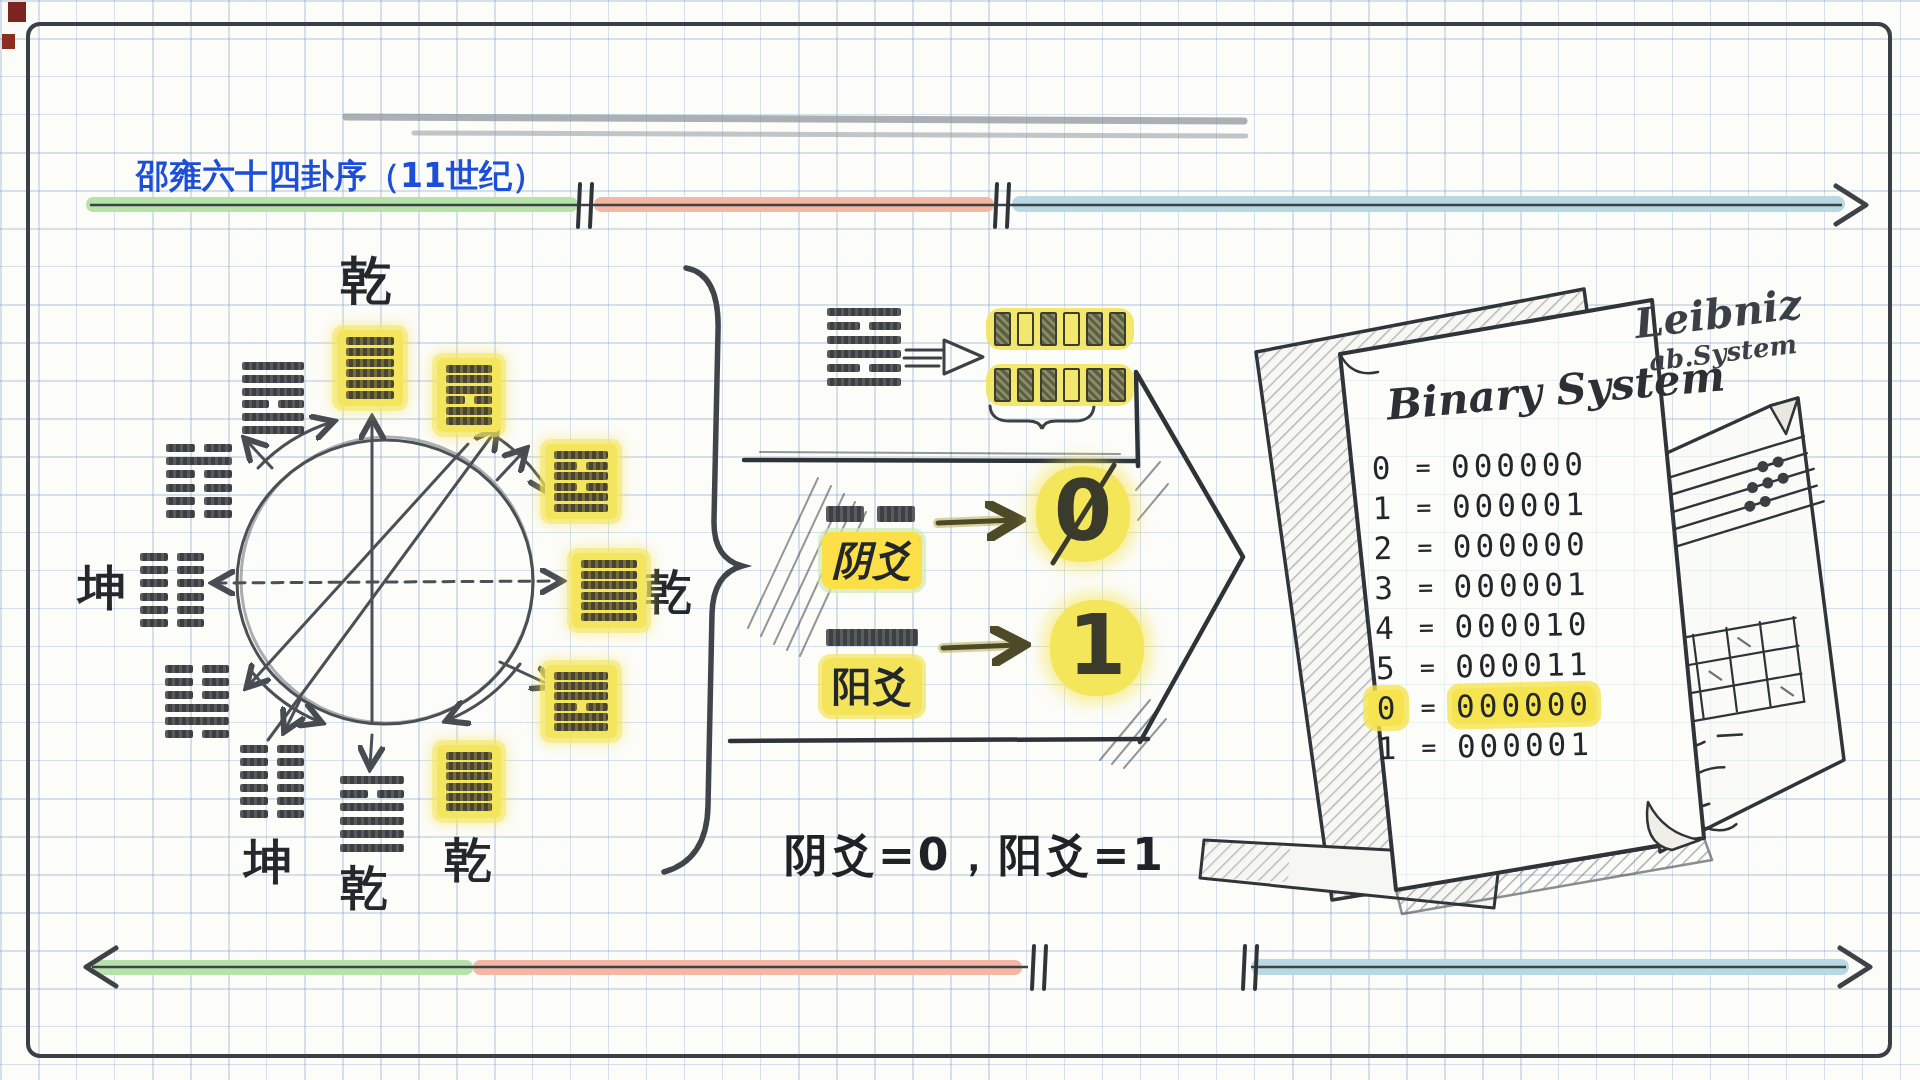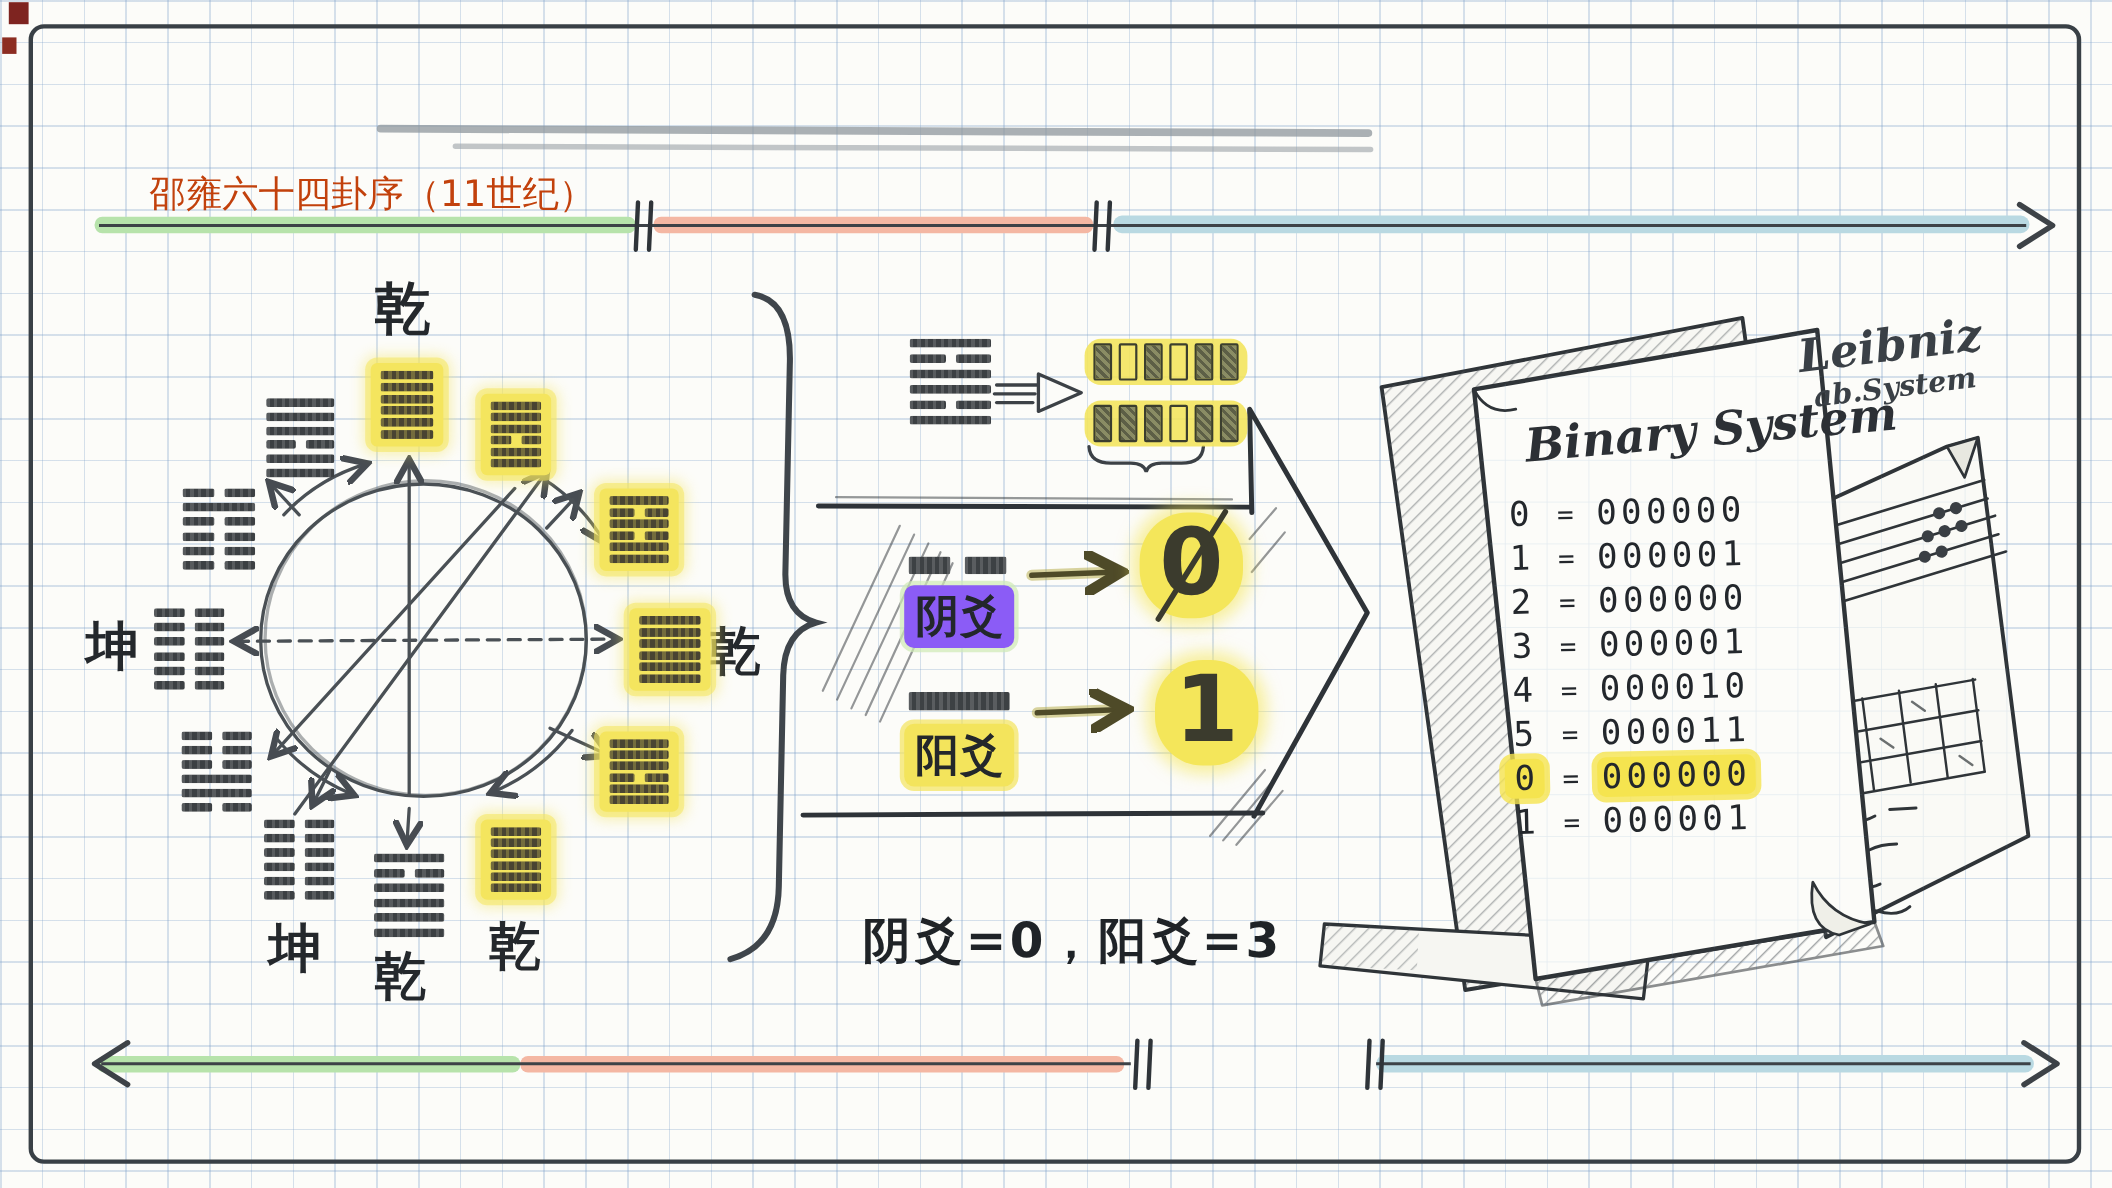--- a/index.html
+++ b/index.html
@@ -21,7 +21,7 @@
   .sq2{left:2px;top:34px;width:13px;height:15px;background:#8c2d22;}
 
   .title{left:368px;top:42px;font-size:47px;font-weight:700;letter-spacing:1px;color:#1b1f23;}
-  .tl-label{font-size:33px;font-weight:400;color:#c2410c;}
+  .tl-label{font-size:33px;font-weight:700;color:#1d4ed8;}
   .cjk{font-weight:700;color:#24282c;}
 
   

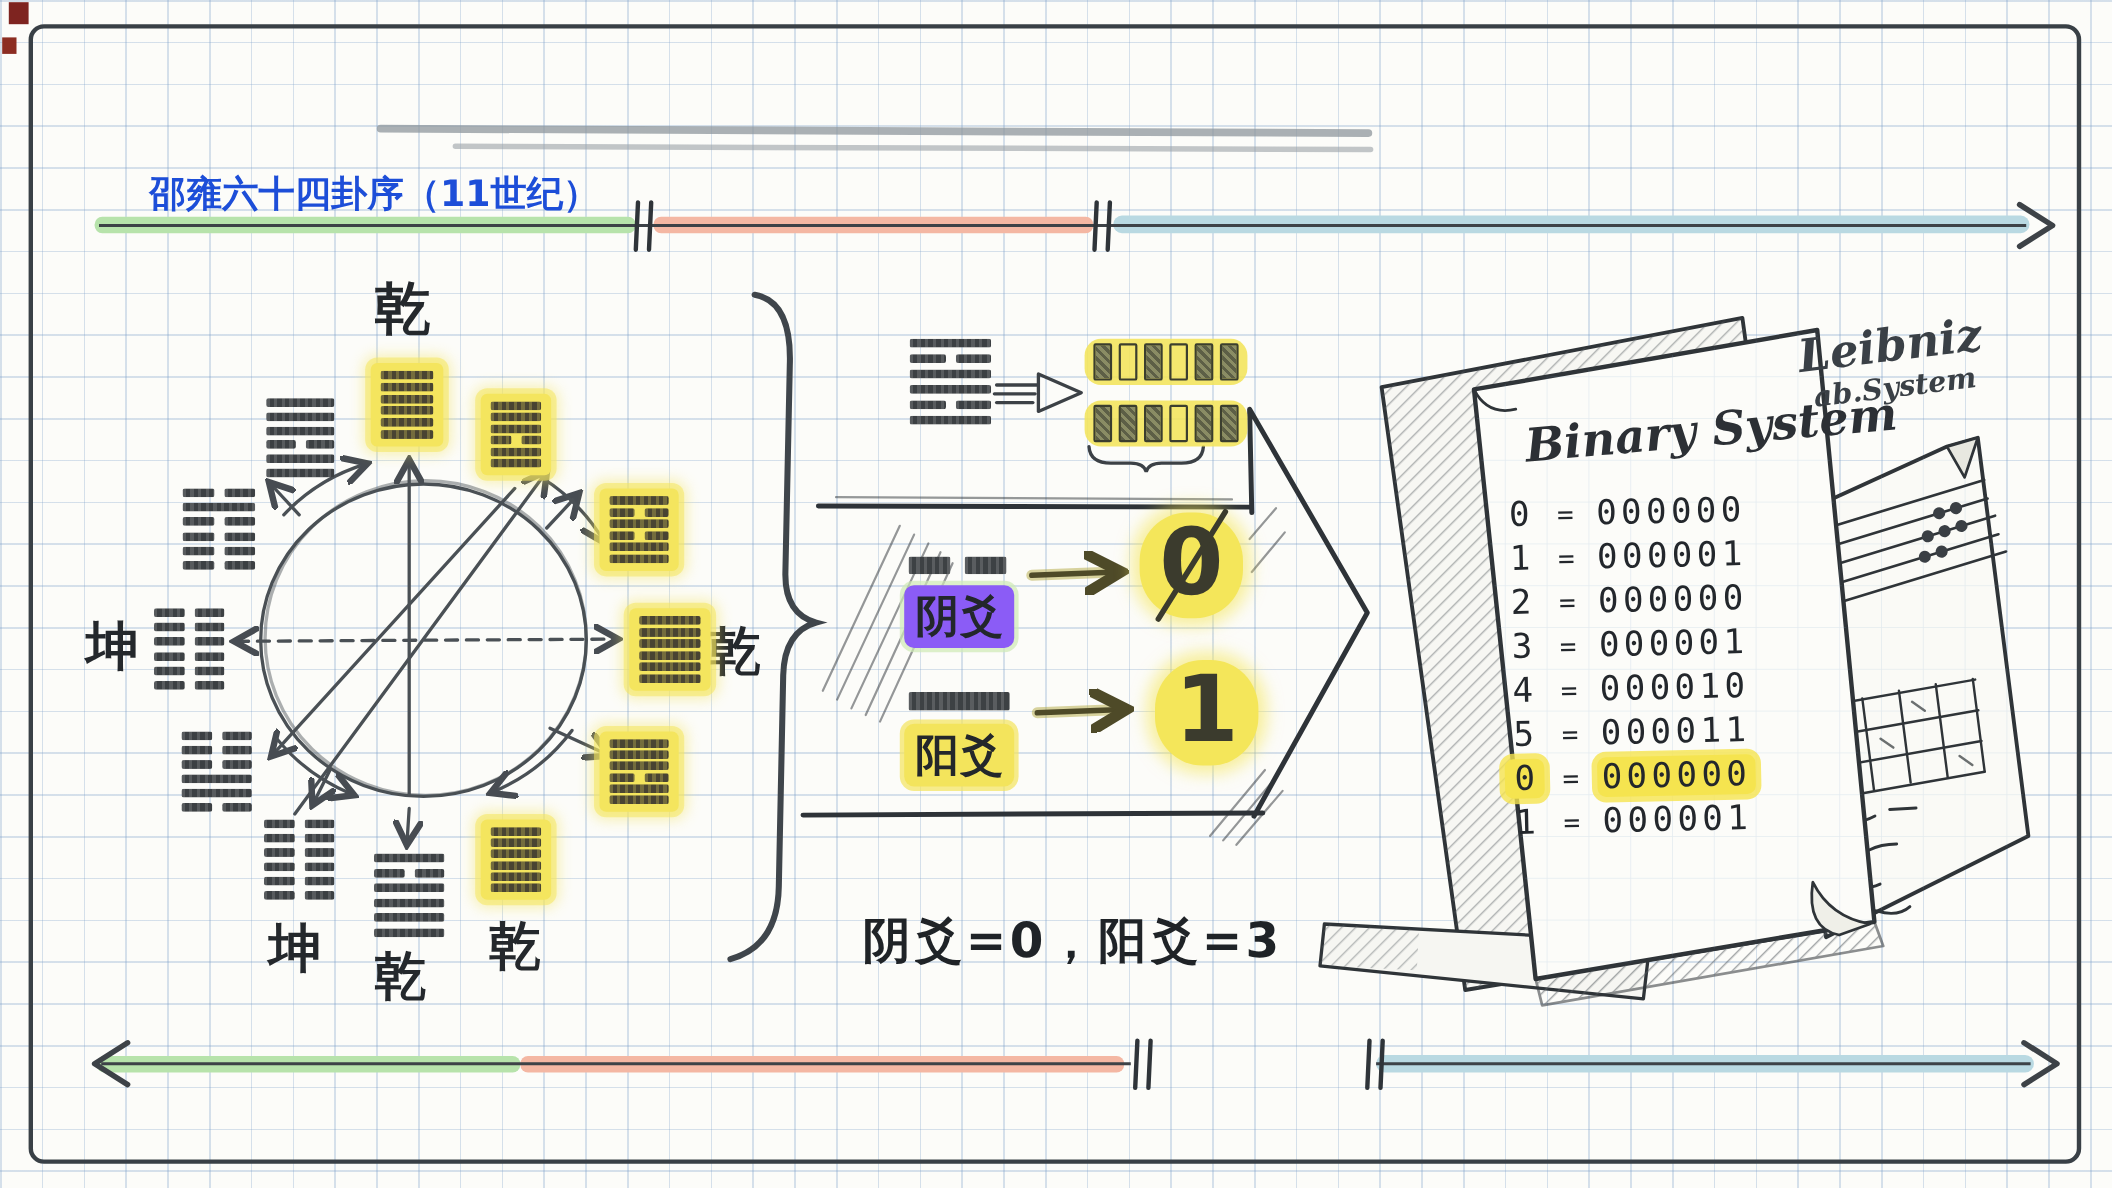--- a/index.html
+++ b/index.html
@@ -44,7 +44,7 @@
   .linebar{display:inline-block;height:16px;background:#3d4144;border-radius:2px;
     background-image:repeating-linear-gradient(90deg, rgba(255,255,255,.15) 0 3px, transparent 3px 7px);}
   .tag{font-size:40px;font-weight:700;padding:1px 10px;border-radius:9px;color:#23272b;}
-  .tag.green{background:#8b5cf6;box-shadow:0 0 0 4px rgba(207,233,181,.7);}
+  .tag.green{background:#fde047;box-shadow:0 0 0 4px rgba(207,233,181,.7);font-style:italic;}
   .tag.yellow{background:#f3e45c;box-shadow:0 0 0 4px rgba(243,228,92,.7);}
 
   .bigdigit{position:absolute;width:100px;height:104px;}

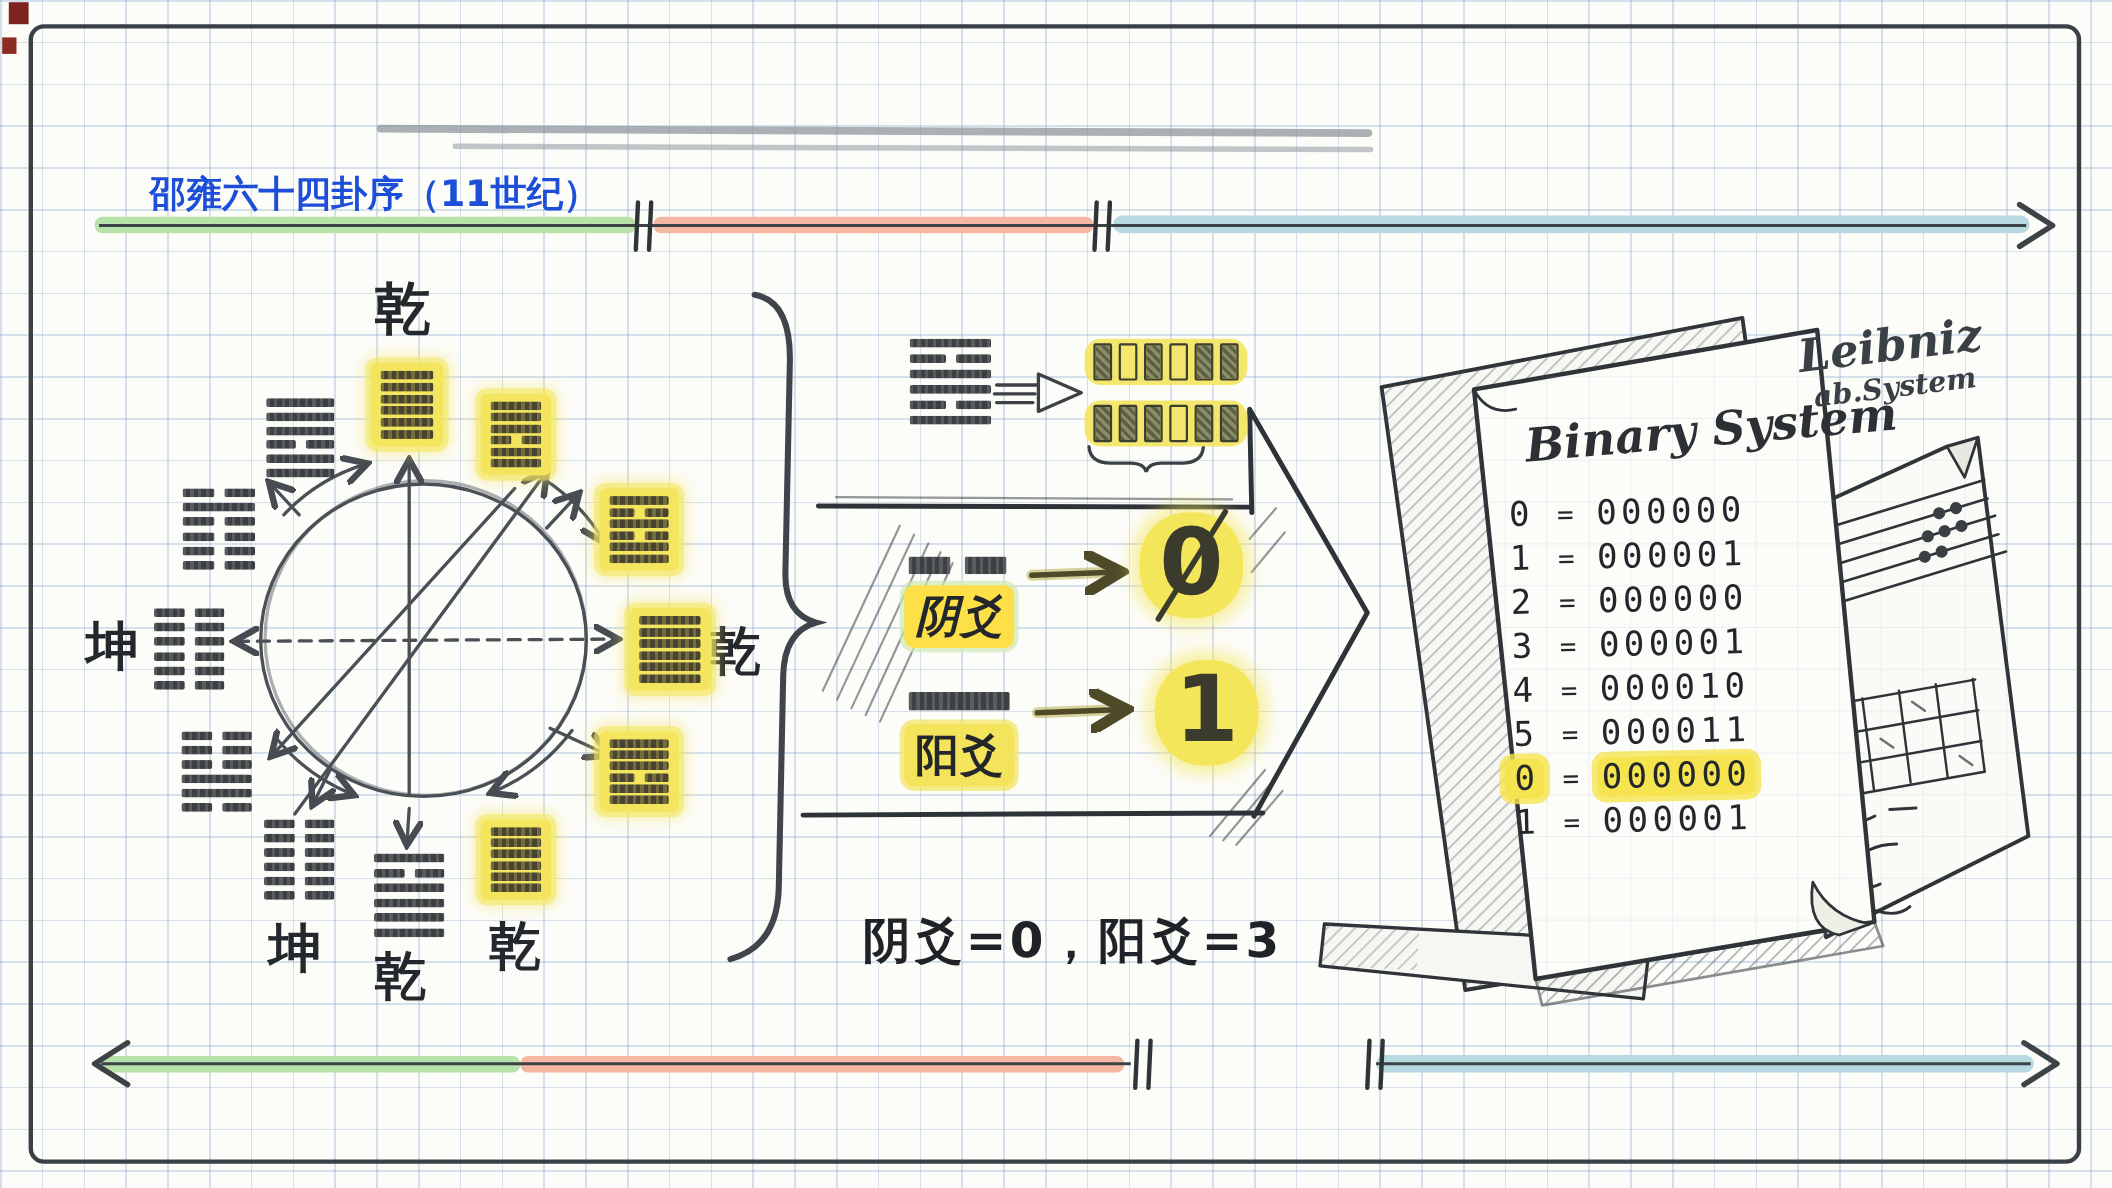--- a/index.html
+++ b/index.html
@@ -569,7 +569,7 @@
     <span class="ch">1</span>
   </div>
 
-  <div class="abs equation">阴爻=0，阳爻=3</div>
+  <div class="abs equation">阴爻=0，阳爻=1</div>
 
   <div class="abs paper-heading">Binary System</div>
   <div class="abs paper-rows">

